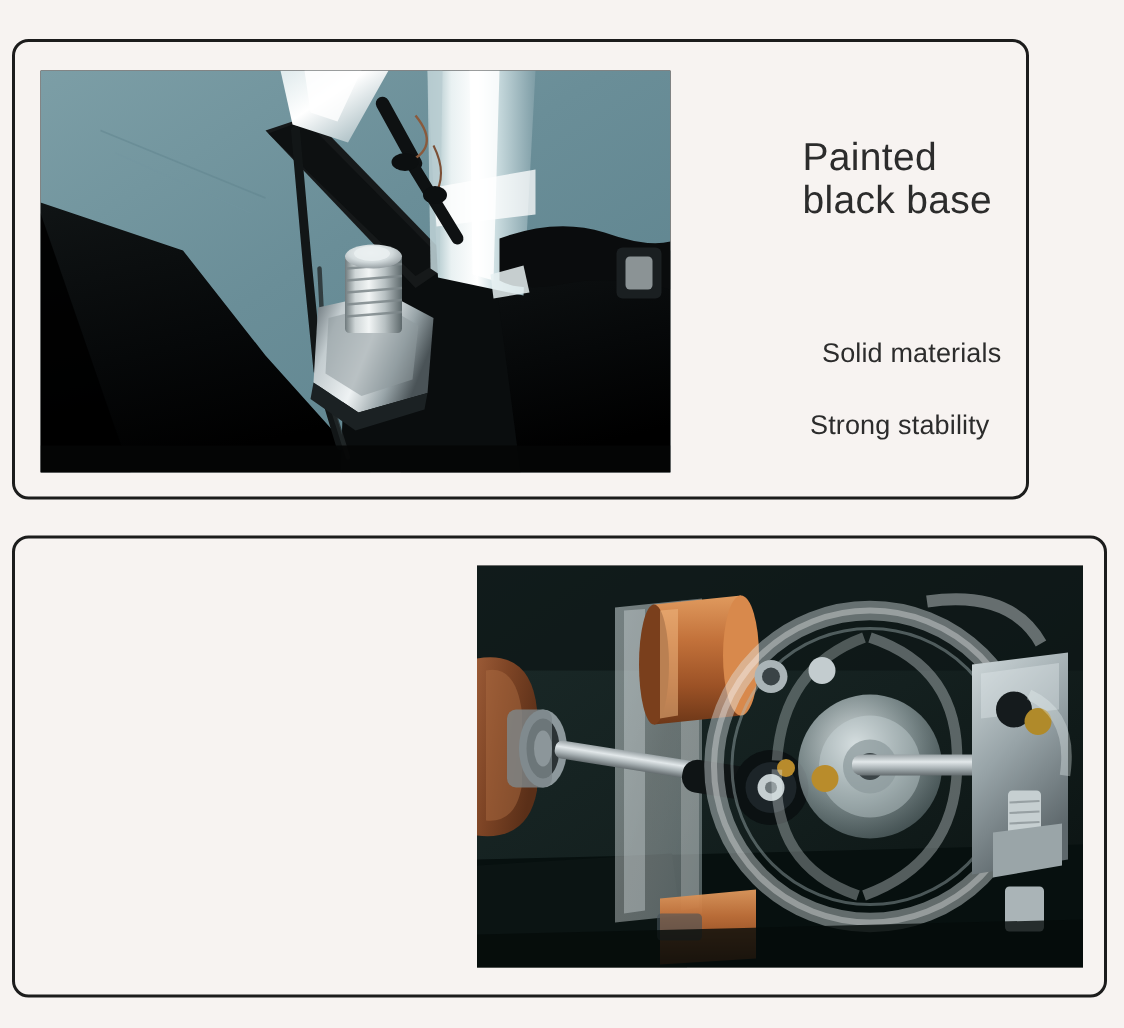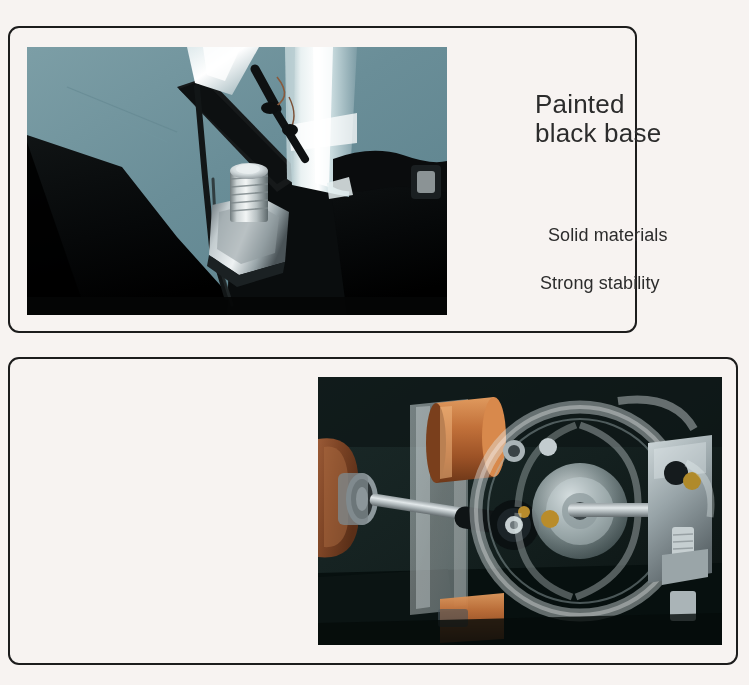--- a/index.html
+++ b/index.html
@@ -26,7 +26,7 @@
   #card-top {
     left: 8px;
     top: 26px;
-    width: 629px;
+    width: 678px;
     height: 307px;
   }
 

